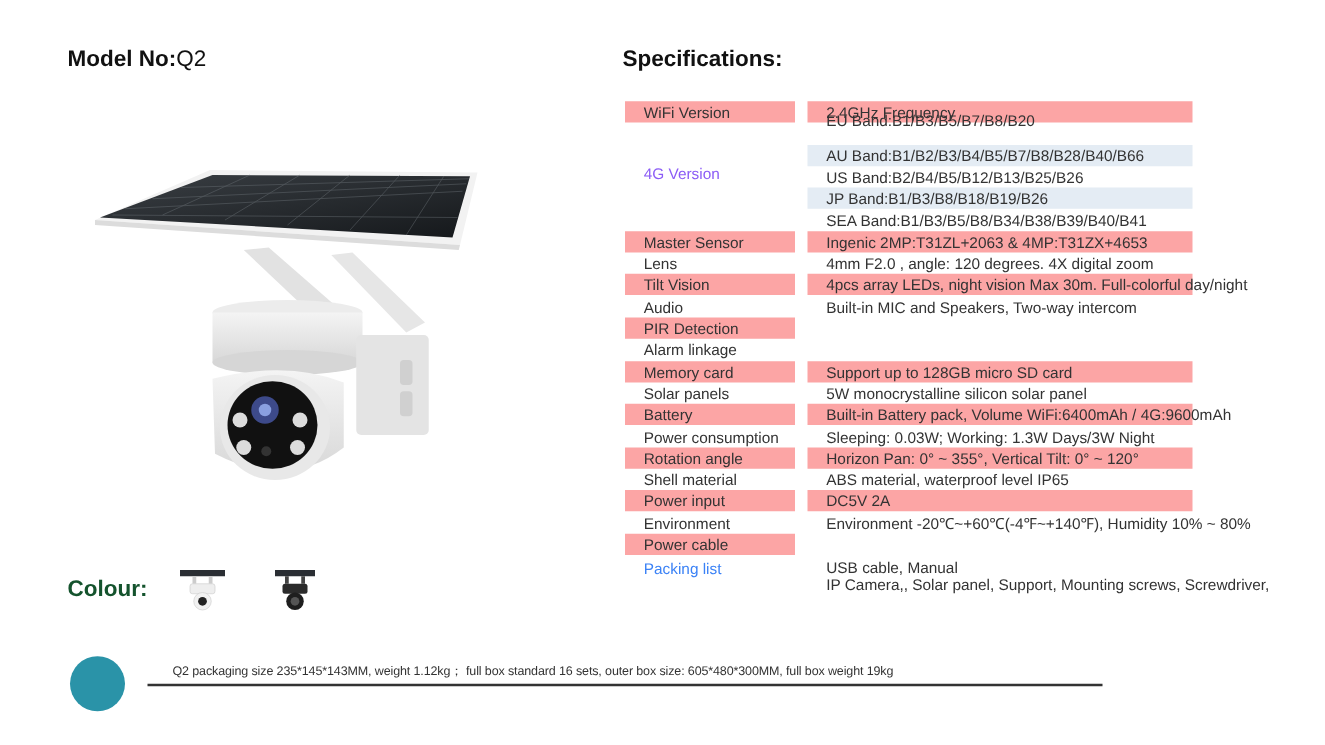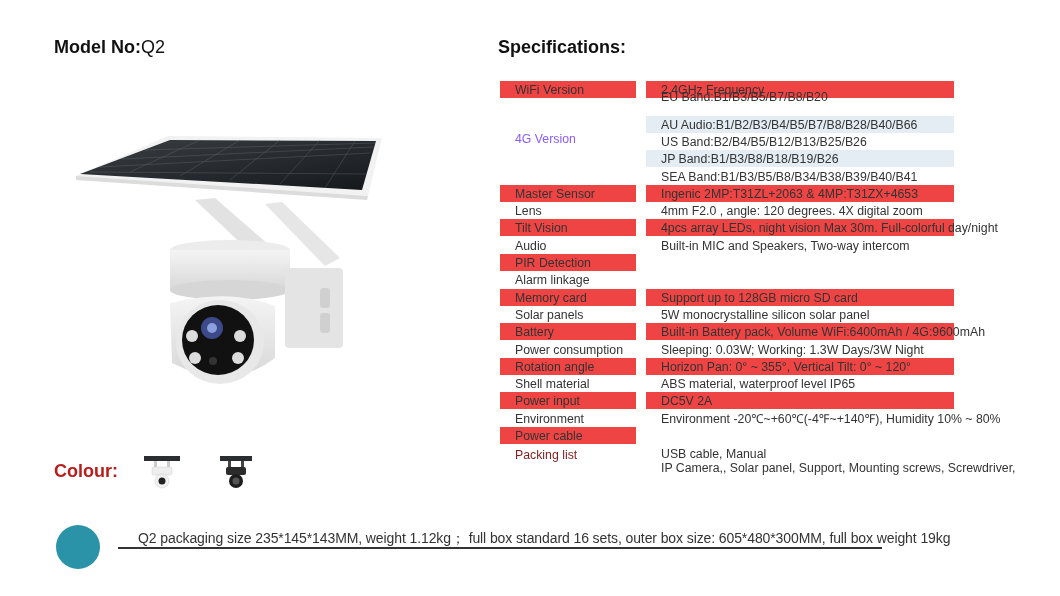--- a/index.html
+++ b/index.html
@@ -12,7 +12,7 @@
   .row{position:absolute;left:0;height:17px;width:518px;font-size:12.3px;color:#333;}
   .row .lbl{position:absolute;left:0;width:136px;height:17px;line-height:18px;padding-left:15px;box-sizing:border-box;white-space:nowrap;}
   .row .val{position:absolute;left:146px;width:308px;height:17px;line-height:18px;padding-left:15px;box-sizing:border-box;white-space:nowrap;}
-  .row.shade .lbl,.row.shade .val{background:#ef4444;}
+  .row.shade .lbl,.row.shade .val{background:#fca5a5;}
   .row .val.shade{background:#e4ecf4;}
   .lbl4g{position:absolute;left:0;top:51px;width:136px;padding-left:15px;box-sizing:border-box;font-size:12.3px;color:#8b5cf6;}
   .packing-lbl{position:absolute;left:0;top:367px;width:136px;padding-left:15px;box-sizing:border-box;font-size:12.3px;color:#7f1d1d;}

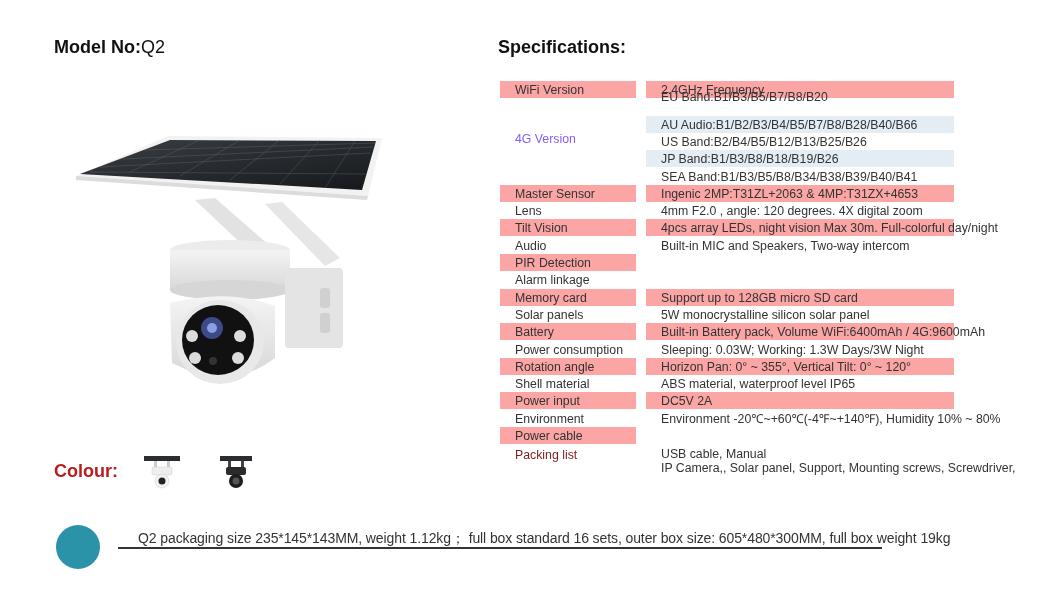--- a/index.html
+++ b/index.html
@@ -93,7 +93,7 @@
       <div class="val">EU Band:B1/B3/B5/B7/B8/B20</div>
     </div>
   <div class="row" style="top:34.6px">
-      <div class="val shade">AU Audio:B1/B2/B3/B4/B5/B7/B8/B28/B40/B66</div>
+      <div class="val shade">AU Band:B1/B2/B3/B4/B5/B7/B8/B28/B40/B66</div>
     </div>
   <div class="row" style="top:51.9px">
       <div class="val">US Band:B2/B4/B5/B12/B13/B25/B26</div>

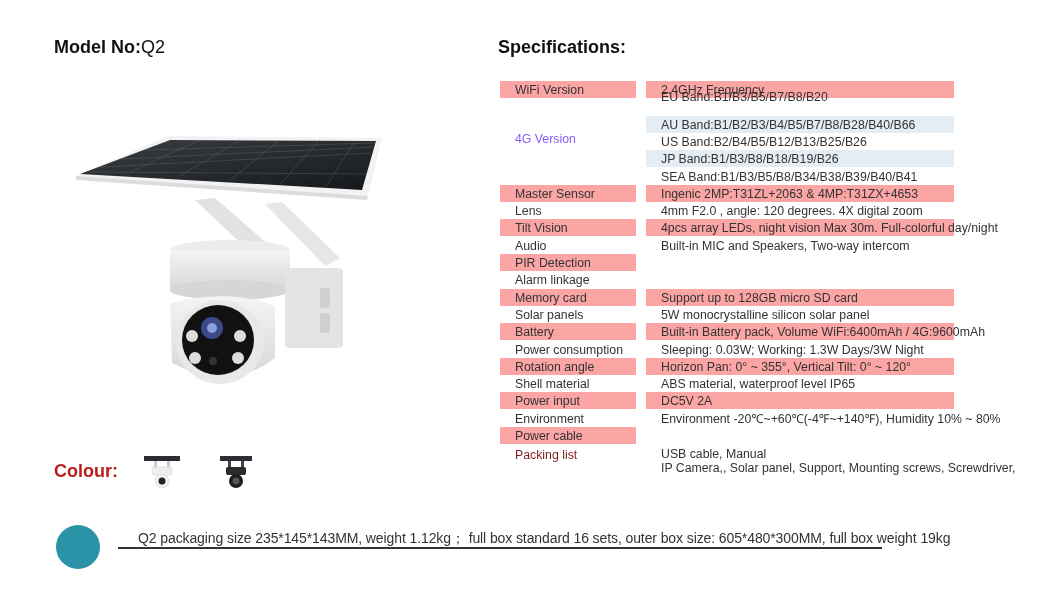--- a/index.html
+++ b/index.html
@@ -15,7 +15,7 @@
   .row.shade .lbl,.row.shade .val{background:#fca5a5;}
   .row .val.shade{background:#e4ecf4;}
   .lbl4g{position:absolute;left:0;top:51px;width:136px;padding-left:15px;box-sizing:border-box;font-size:12.3px;color:#8b5cf6;}
-  .packing-lbl{position:absolute;left:0;top:367px;width:136px;padding-left:15px;box-sizing:border-box;font-size:12.3px;color:#7f1d1d;}
+  .packing-lbl{position:absolute;left:0;top:367px;width:136px;padding-left:15px;box-sizing:border-box;font-size:12.3px;color:#3b82f6;}
   .packing-val{position:absolute;left:146px;top:366px;width:372px;padding-left:15px;box-sizing:border-box;font-size:12.3px;color:#333;line-height:14px;}
   .colour{left:54px;top:461px;font-size:18px;font-weight:bold;color:#b91c1c;}
   .thumb{top:455px;width:40px;height:36px;}

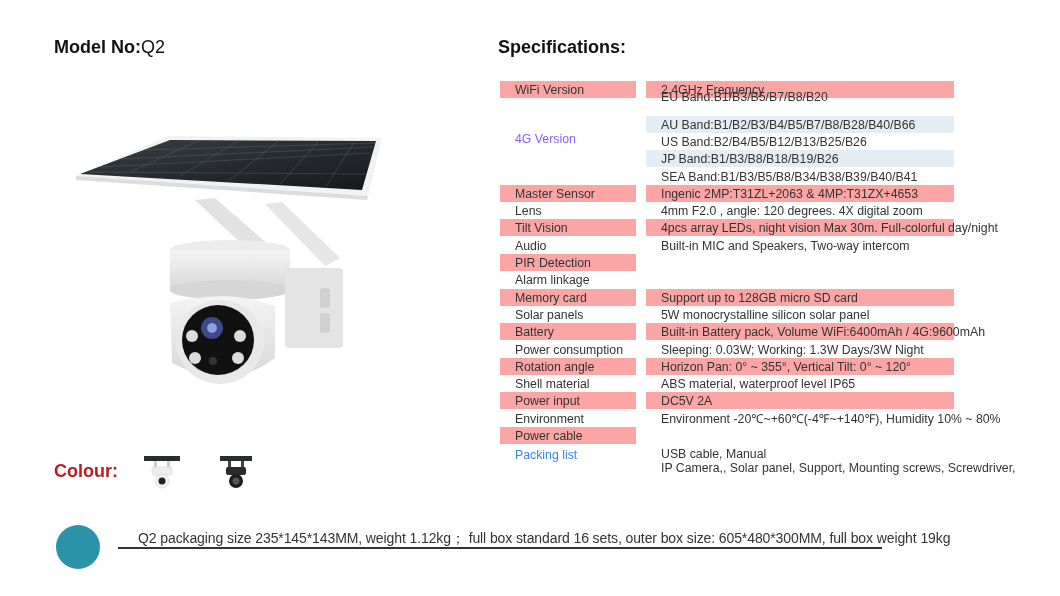--- a/index.html
+++ b/index.html
@@ -17,7 +17,7 @@
   .lbl4g{position:absolute;left:0;top:51px;width:136px;padding-left:15px;box-sizing:border-box;font-size:12.3px;color:#8b5cf6;}
   .packing-lbl{position:absolute;left:0;top:367px;width:136px;padding-left:15px;box-sizing:border-box;font-size:12.3px;color:#3b82f6;}
   .packing-val{position:absolute;left:146px;top:366px;width:372px;padding-left:15px;box-sizing:border-box;font-size:12.3px;color:#333;line-height:14px;}
-  .colour{left:54px;top:461px;font-size:18px;font-weight:bold;color:#b91c1c;}
+  .colour{left:54px;top:461px;font-size:18px;font-weight:bold;color:#14532d;}
   .thumb{top:455px;width:40px;height:36px;}
   .circle{left:56px;top:525px;width:44px;height:44px;border-radius:50%;}
   .footer-text{left:138px;top:530px;font-size:14px;color:#333;white-space:nowrap;letter-spacing:-0.1px;}

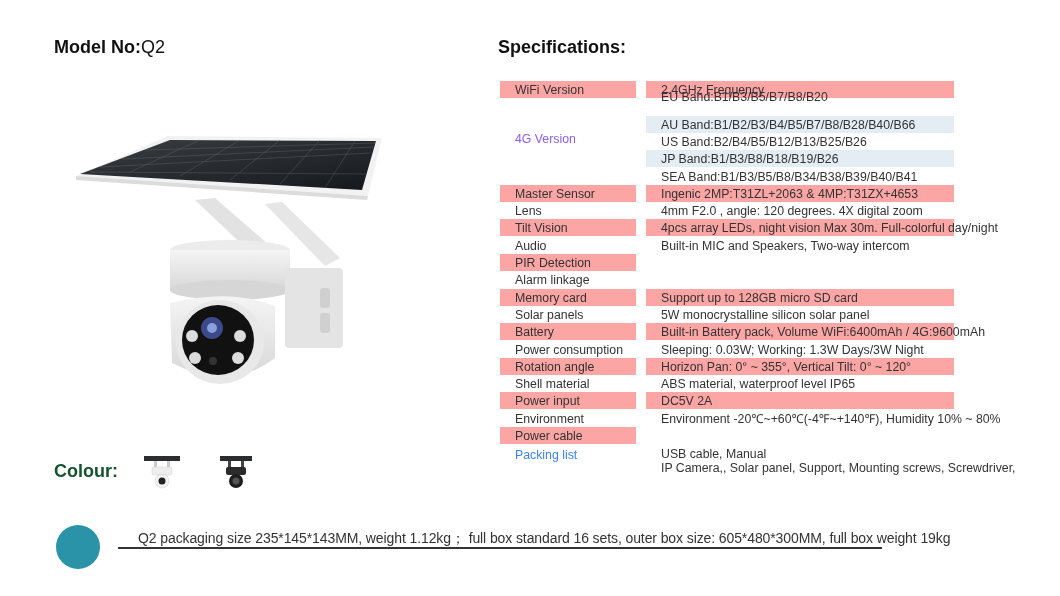--- a/index.html
+++ b/index.html
@@ -20,7 +20,7 @@
   .colour{left:54px;top:461px;font-size:18px;font-weight:bold;color:#14532d;}
   .thumb{top:455px;width:40px;height:36px;}
   .circle{left:56px;top:525px;width:44px;height:44px;border-radius:50%;}
-  .footer-text{left:138px;top:530px;font-size:14px;color:#333;white-space:nowrap;letter-spacing:-0.1px;}
+  .footer-text{left:138px;top:530px;font-size:10px;color:#333;white-space:nowrap;letter-spacing:-0.1px;}
   .footer-line{left:118px;top:547px;width:764px;height:2px;background:#333;}
   .product{left:70px;top:128px;width:320px;height:265px;}
 </style>

